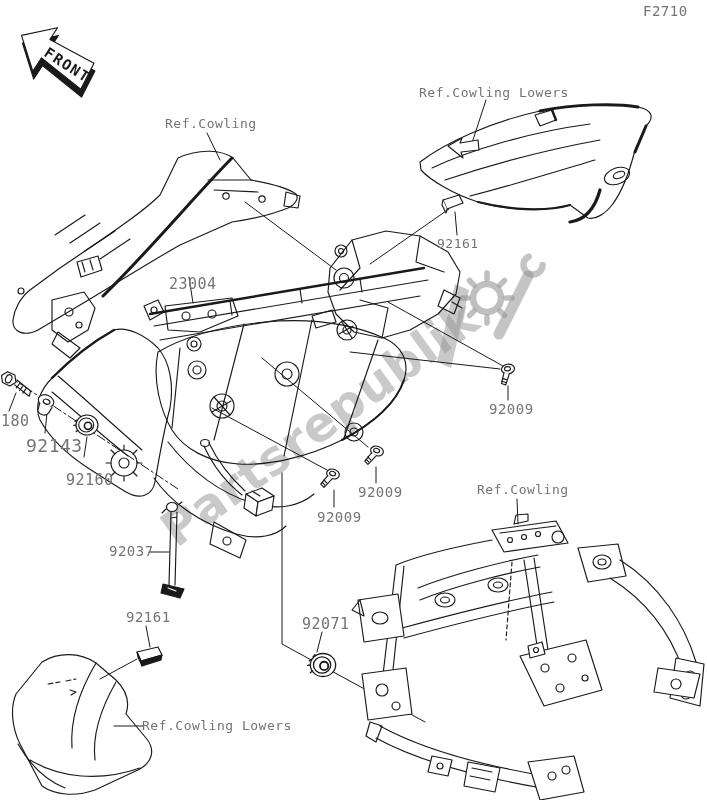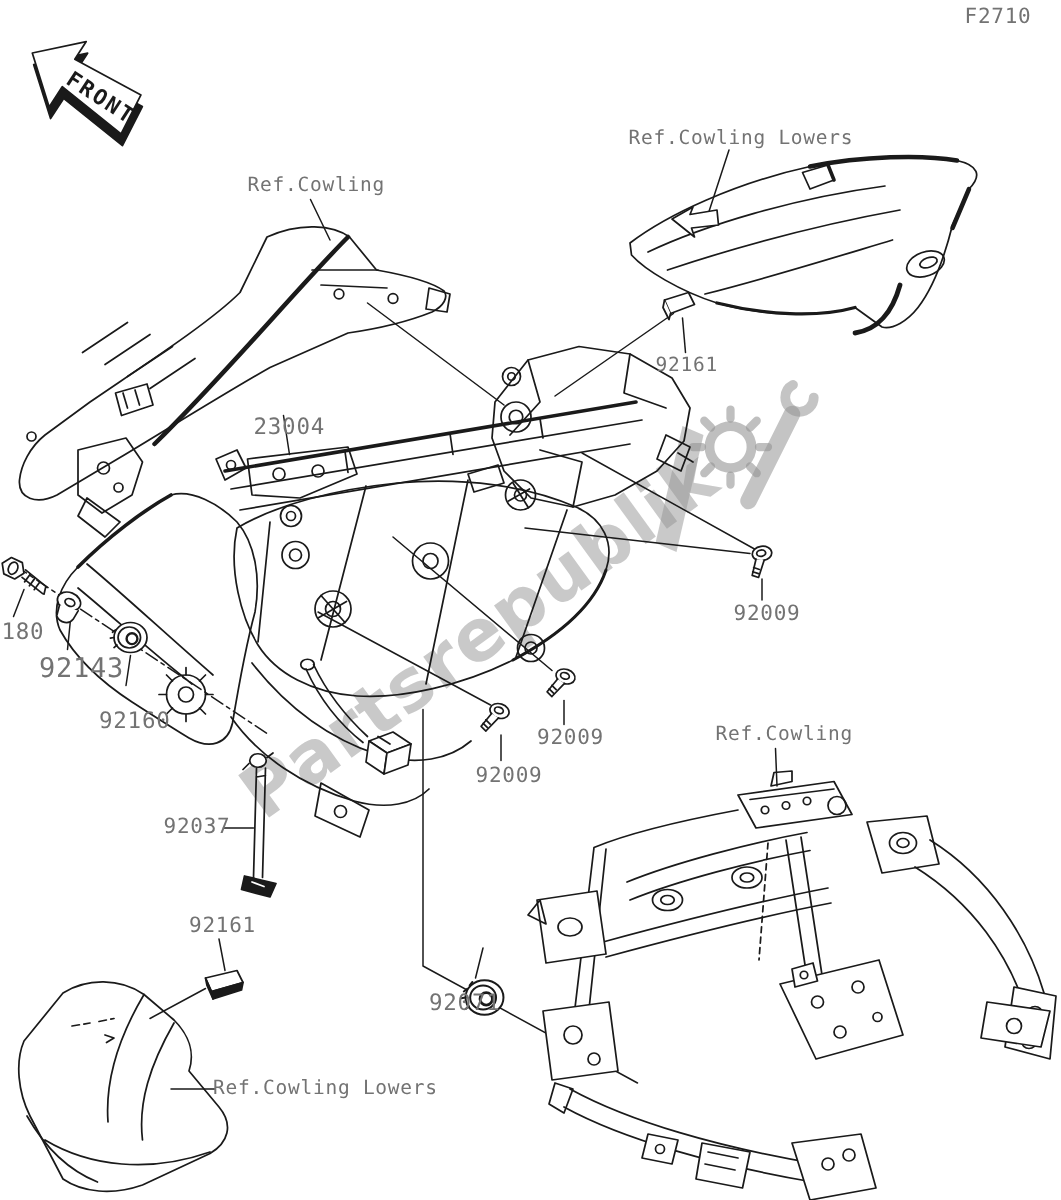--- a/index.html
+++ b/index.html
@@ -19,7 +19,7 @@
   #lbl-92009-low{left:317px;top:509px;font-size:14px;}
   #lbl-92037{left:109px;top:543px;font-size:14px;text-align:right;}
   #lbl-92161-bottom{left:126px;top:609px;font-size:14px;}
-  #lbl-92071{left:286px;top:615px;font-size:15px;margin-top:44px;}
+  #lbl-92071{left:302px;top:615px;font-size:15px;}
   #lbl-ref-cowling-bottom{left:477px;top:482px;}
   #lbl-ref-cowling-lowers-bottom{left:142px;top:718px;}
   .watermark{position:absolute;left:150px;top:512px;transform:rotate(-36deg);transform-origin:0 0;

